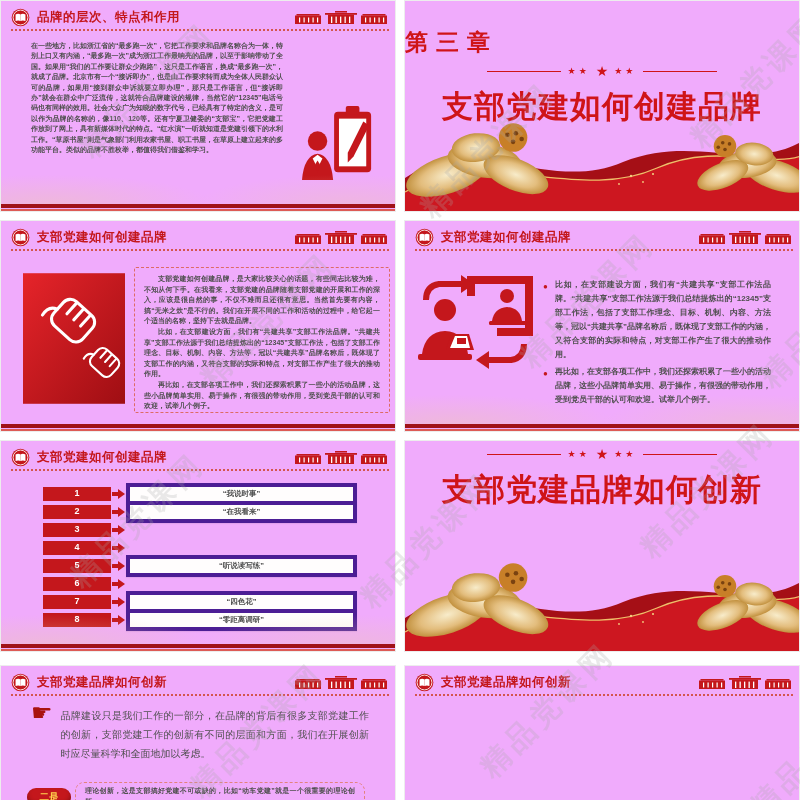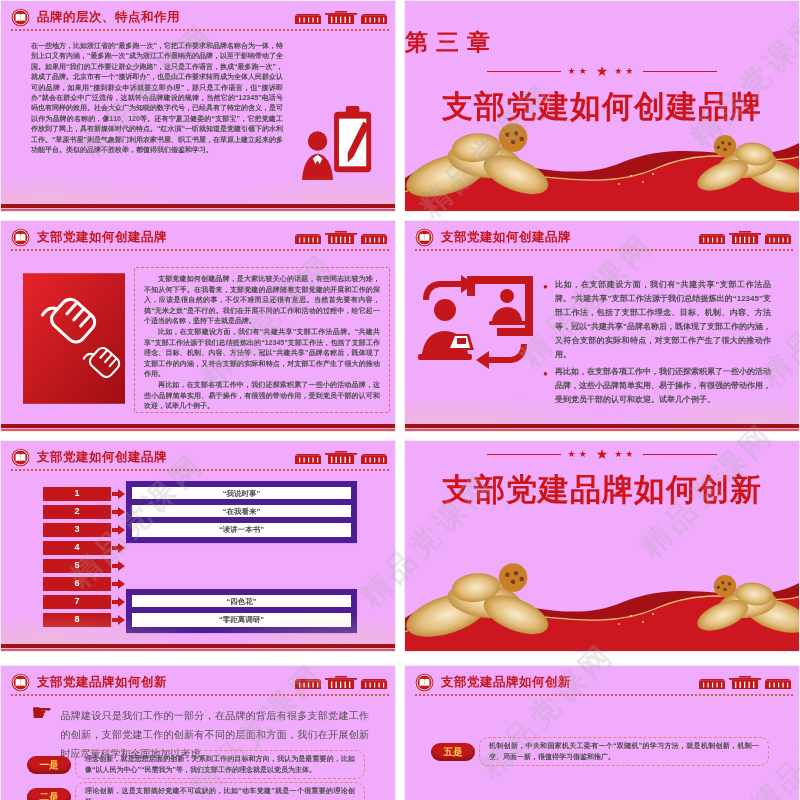--- a/index.html
+++ b/index.html
@@ -75,7 +75,7 @@
   .larr::before{content:"";position:absolute;left:0;top:3px;width:6px;height:4px;background:#c4171c;}
   .larr::after{content:"";position:absolute;left:6px;top:0;width:0;height:0;
         border-top:5px solid transparent;border-bottom:5px solid transparent;border-left:7px solid #c4171c;}
-  .llabel{flex:1;height:13.5px;border:6px solid #4c1d95;background:#fffdfd;
+  .llabel{flex:1;height:13.5px;border:4px solid #4c1d95;background:#fffdfd;
           box-shadow:0 1px 1px rgba(0,0,0,.06);font-size:7.5px;font-weight:bold;color:#4f4f4f;
           text-align:center;line-height:13px;}
 

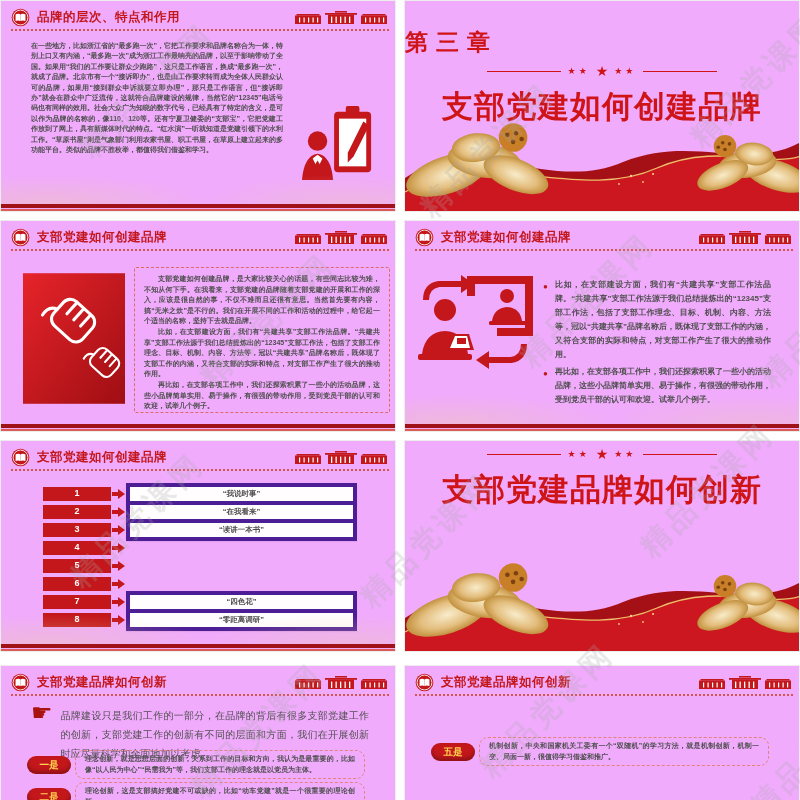--- a/index.html
+++ b/index.html
@@ -345,7 +345,6 @@
     <div class="lrow">
       <div class="lnum">3</div>
       <span class="larr"></span>
-      <div class="llabel">“读讲一本书”</div>
     </div>
     <div class="lrow">
       <div class="lnum">4</div>

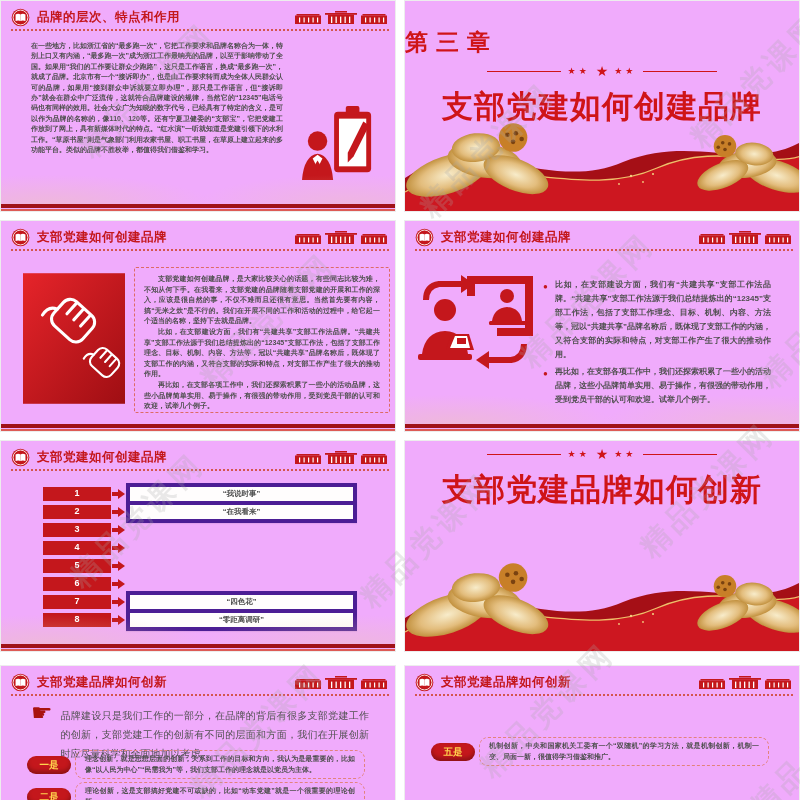--- a/index.html
+++ b/index.html
@@ -353,6 +353,7 @@
     <div class="lrow">
       <div class="lnum">5</div>
       <span class="larr"></span>
+      <div class="llabel">“听说读写练”</div>
     </div>
     <div class="lrow">
       <div class="lnum">6</div>

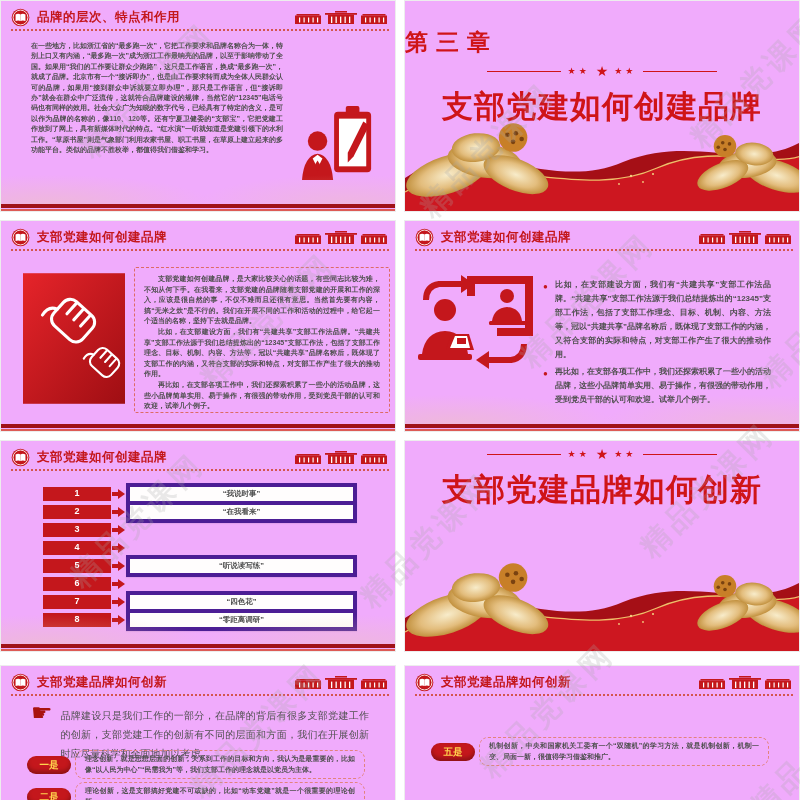--- a/index.html
+++ b/index.html
@@ -431,10 +431,6 @@
         <use href="#sym-building"></use>
       </svg>
   </div>
-  <div class="brow r2a">
-    <div class="badge">五是</div>
-    <div class="bbox">机制创新，中央和国家机关工委有一个“双随机”的学习方法，就是机制创新，机制一变、局面一新，很值得学习借鉴和推广。</div>
-  </div>
 </div>
 
 <div class="wmlayer">

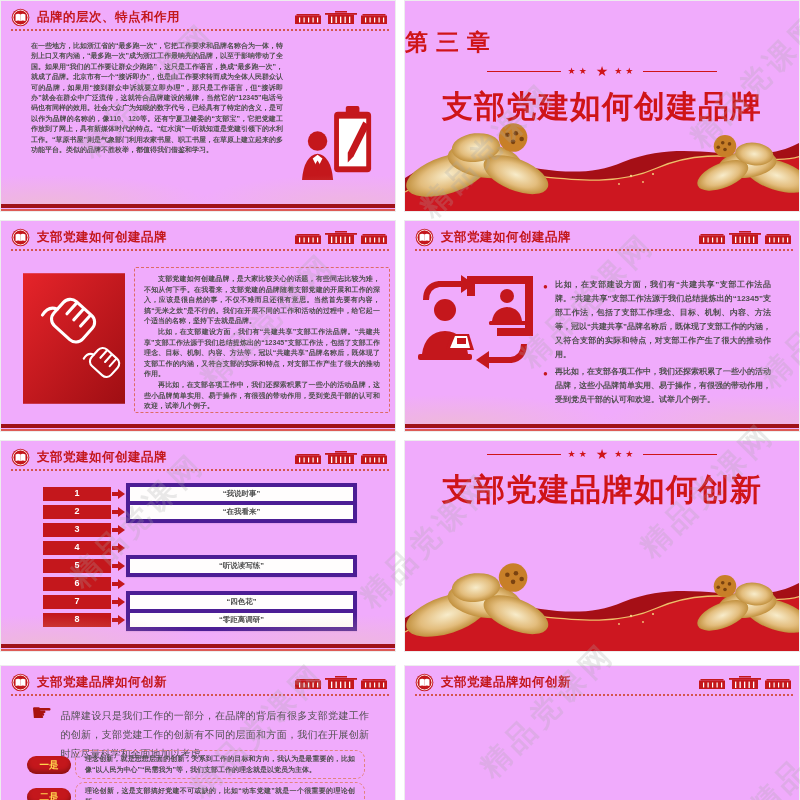--- a/index.html
+++ b/index.html
@@ -411,10 +411,6 @@
     <span class="hand">☛</span>
     <div class="itext">品牌建设只是我们工作的一部分，在品牌的背后有很多支部党建工作的创新，支部党建工作的创新有不同的层面和方面，我们在开展创新时应尽量科学和全面地加以考虑。</div>
   </div>
-  <div class="brow r1a">
-    <div class="badge">一是</div>
-    <div class="bbox">理念创新，就是思想层面的创新，关系到工作的目标和方向，我认为是最重要的，比如像“以人民为中心”“民需我为”等，我们支部工作的理念就是以党员为主体。</div>
-  </div>
   <div class="brow r1b">
     <div class="badge">二是</div>
     <div class="bbox">理论创新，这是支部搞好党建不可或缺的，比如“动车党建”就是一个很重要的理论创新。</div>

